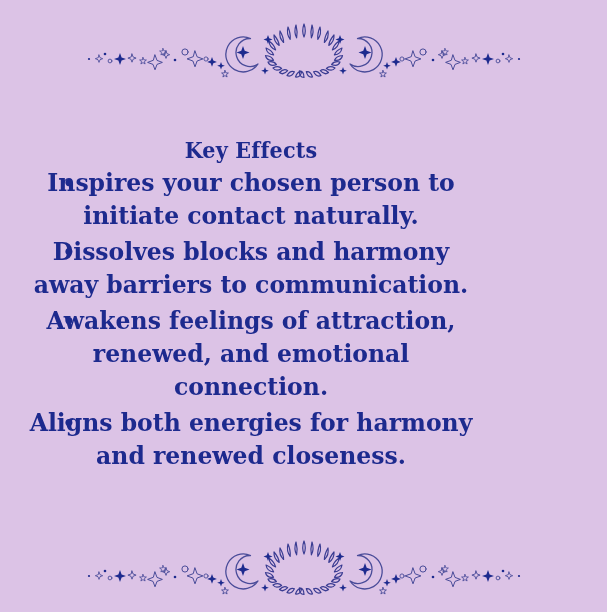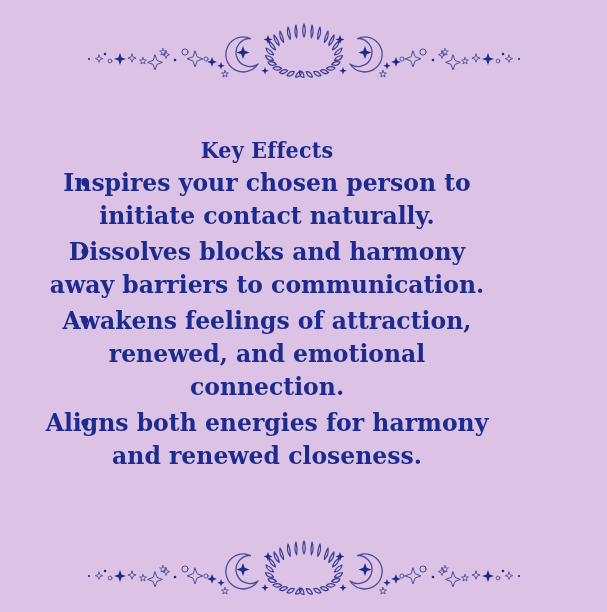--- a/index.html
+++ b/index.html
@@ -36,7 +36,7 @@
   
   .content {
     position: absolute;
-    left: 16px;
+    left: 0;
     top: 135px;
     width: 502px;
     text-align: center;

